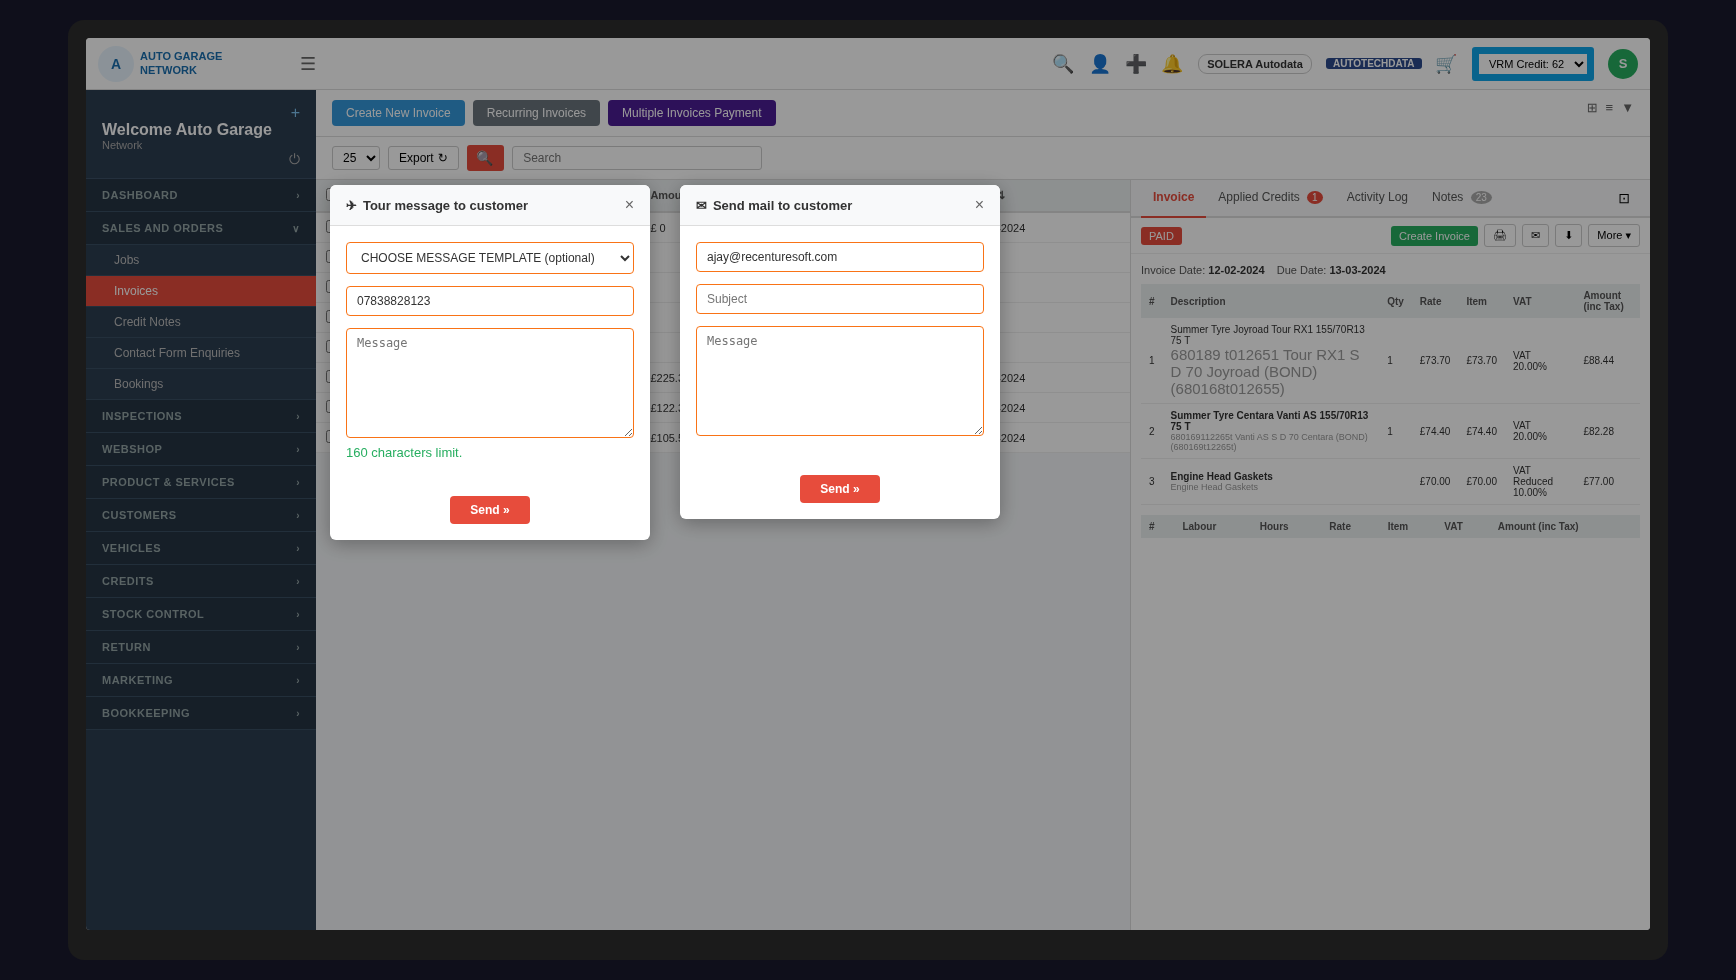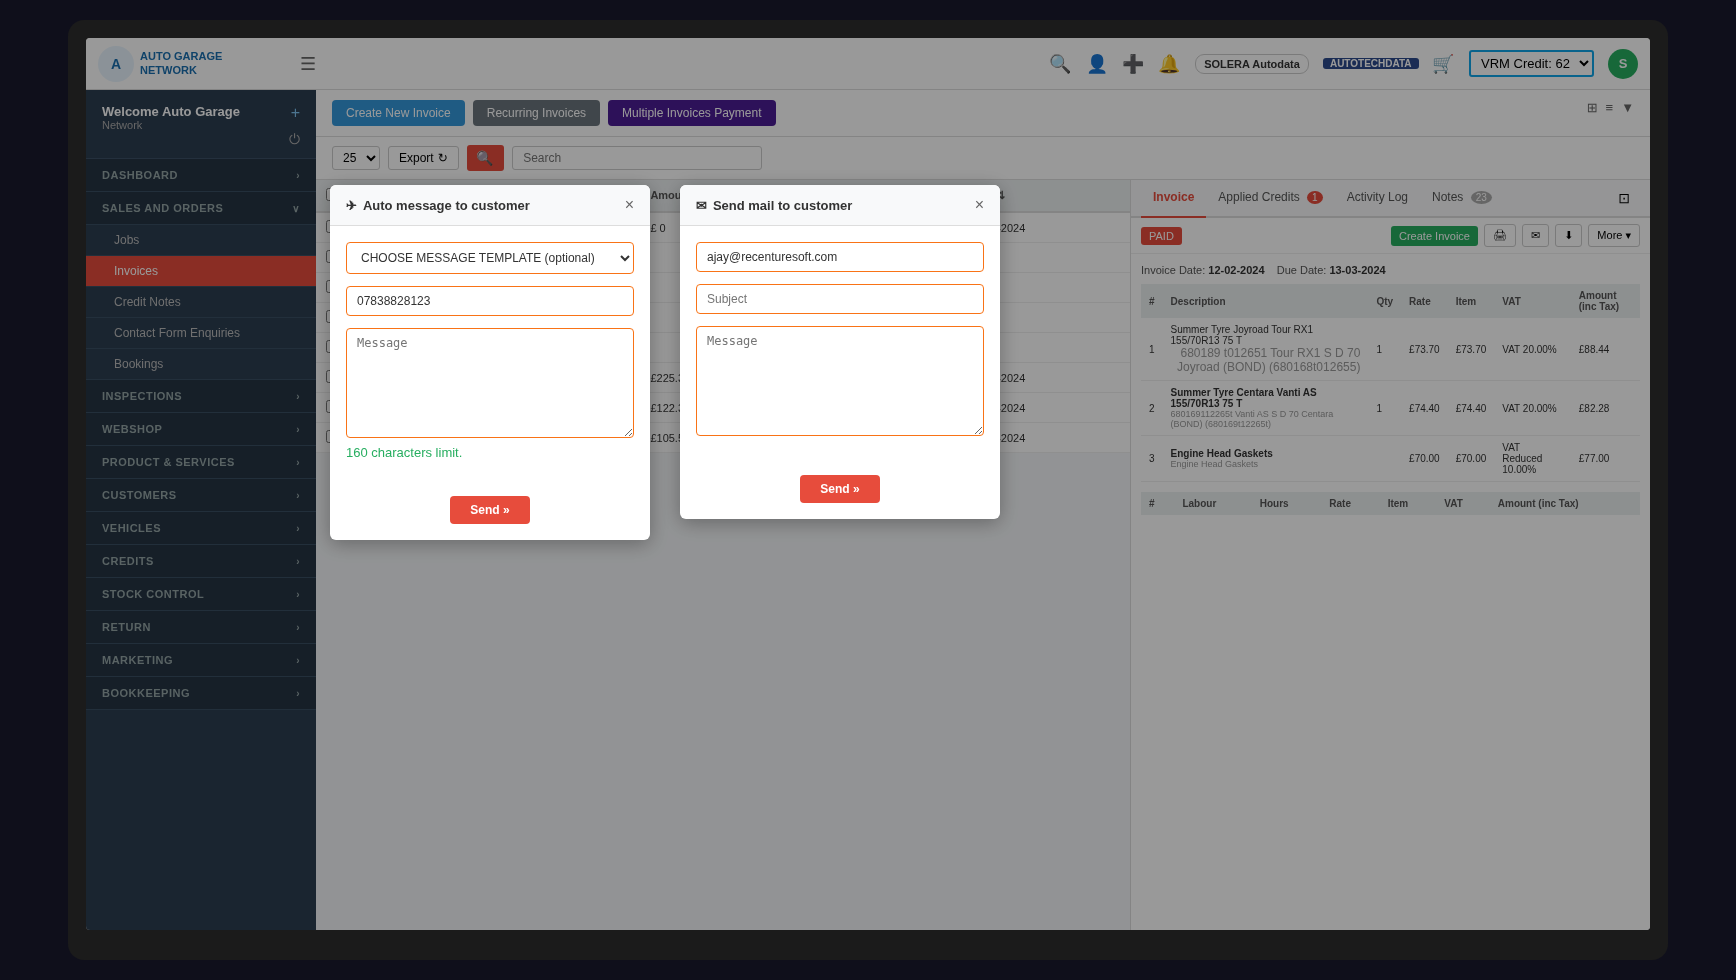--- a/index.html
+++ b/index.html
@@ -99,8 +99,8 @@
       border-radius: 3px;
     }
     .vrm-selector {
-      font-size: 13px;
-      border: 2px solid #0ea5e9;
+      font-size: 11px;
+      border: 7px solid #0ea5e9;
       border-radius: 3px;
       padding: 3px 6px;
       background: #fff;

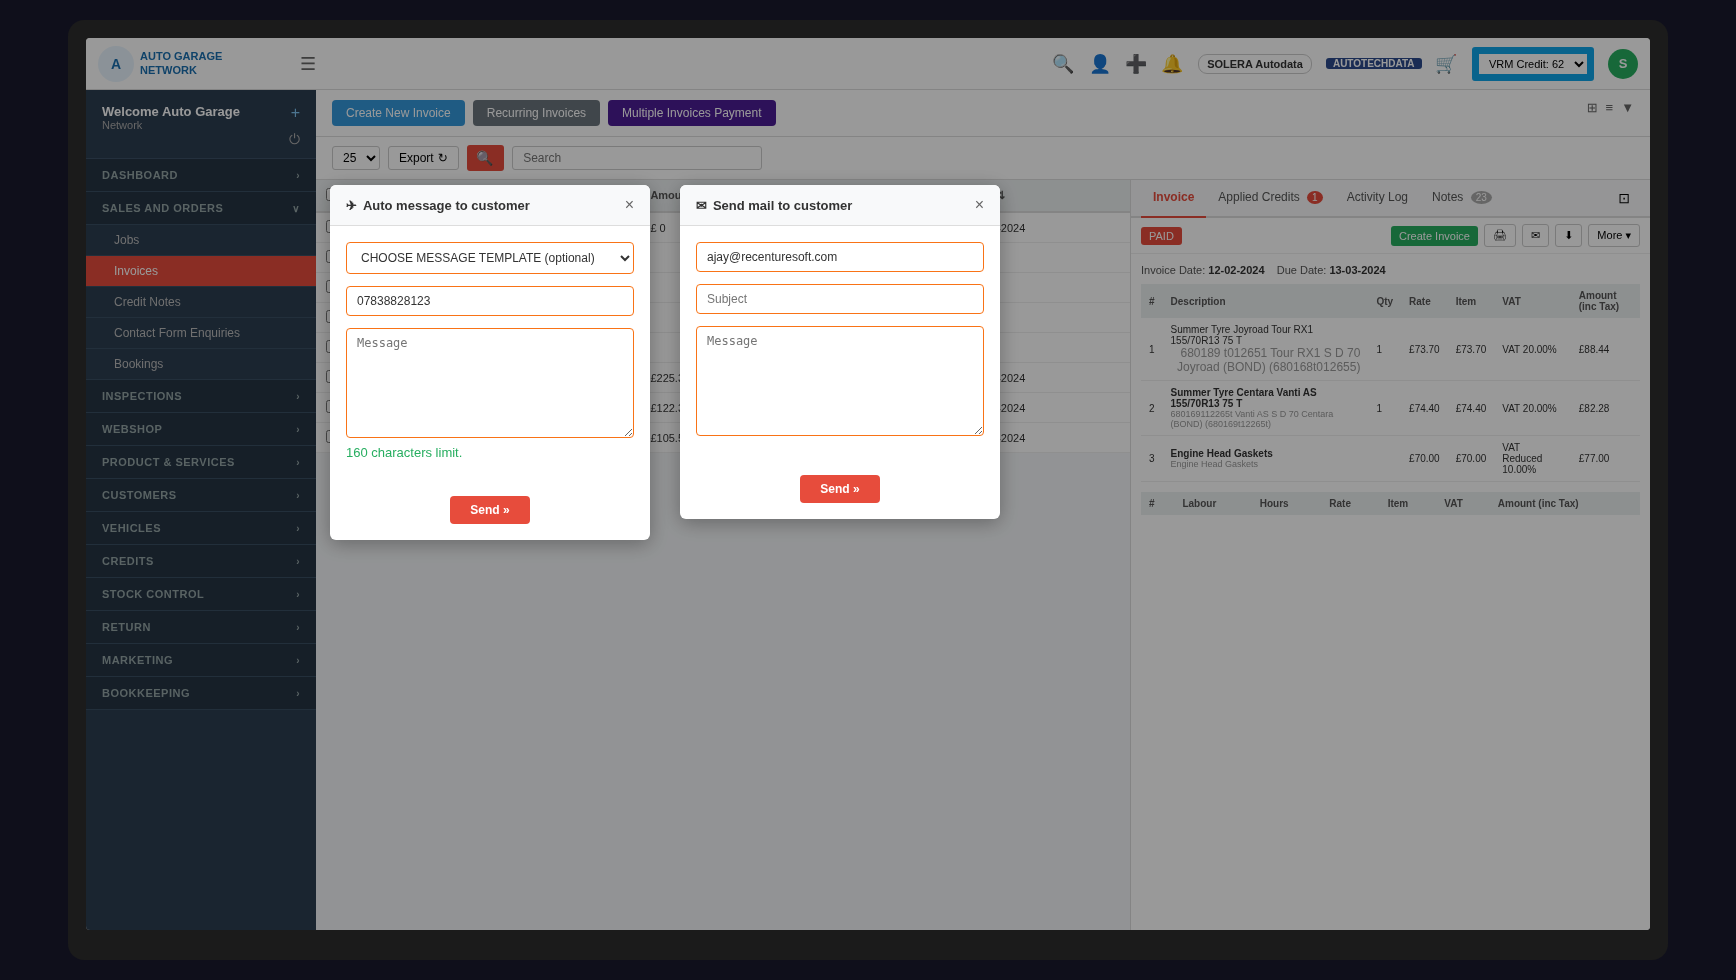--- a/index.html
+++ b/index.html
@@ -140,9 +140,10 @@
       border-bottom: 1px solid #3d5166;
     }
     .sidebar-welcome-title {
-      font-size: 13px;
+      font-size: 16px;
       color: #fff;
       font-weight: bold;
+      margin-top: 17px;
     }
     .sidebar-welcome-sub {
       font-size: 11px;

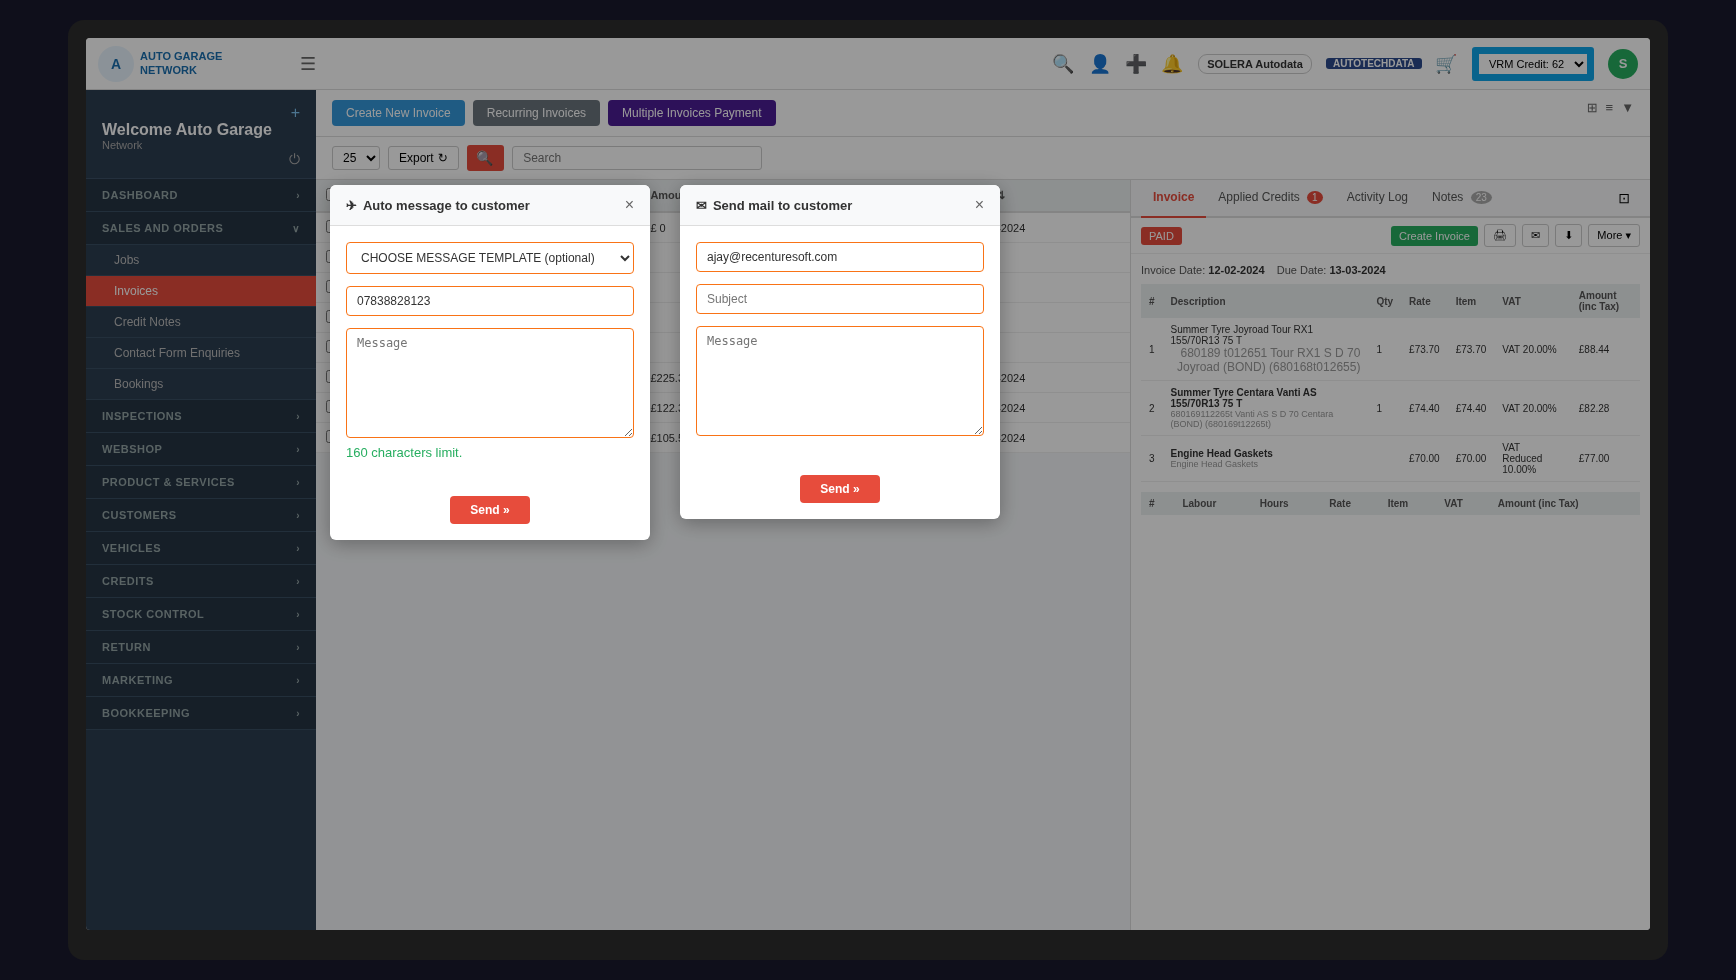--- a/index.html
+++ b/index.html
@@ -795,7 +795,7 @@
     <div class="modal-header">
       <span class="modal-title">
         <span>✈</span>
-        <span>Auto message to customer</span>
+        <span>Tour message to customer</span>
       </span>
       <button class="modal-close">×</button>
     </div>

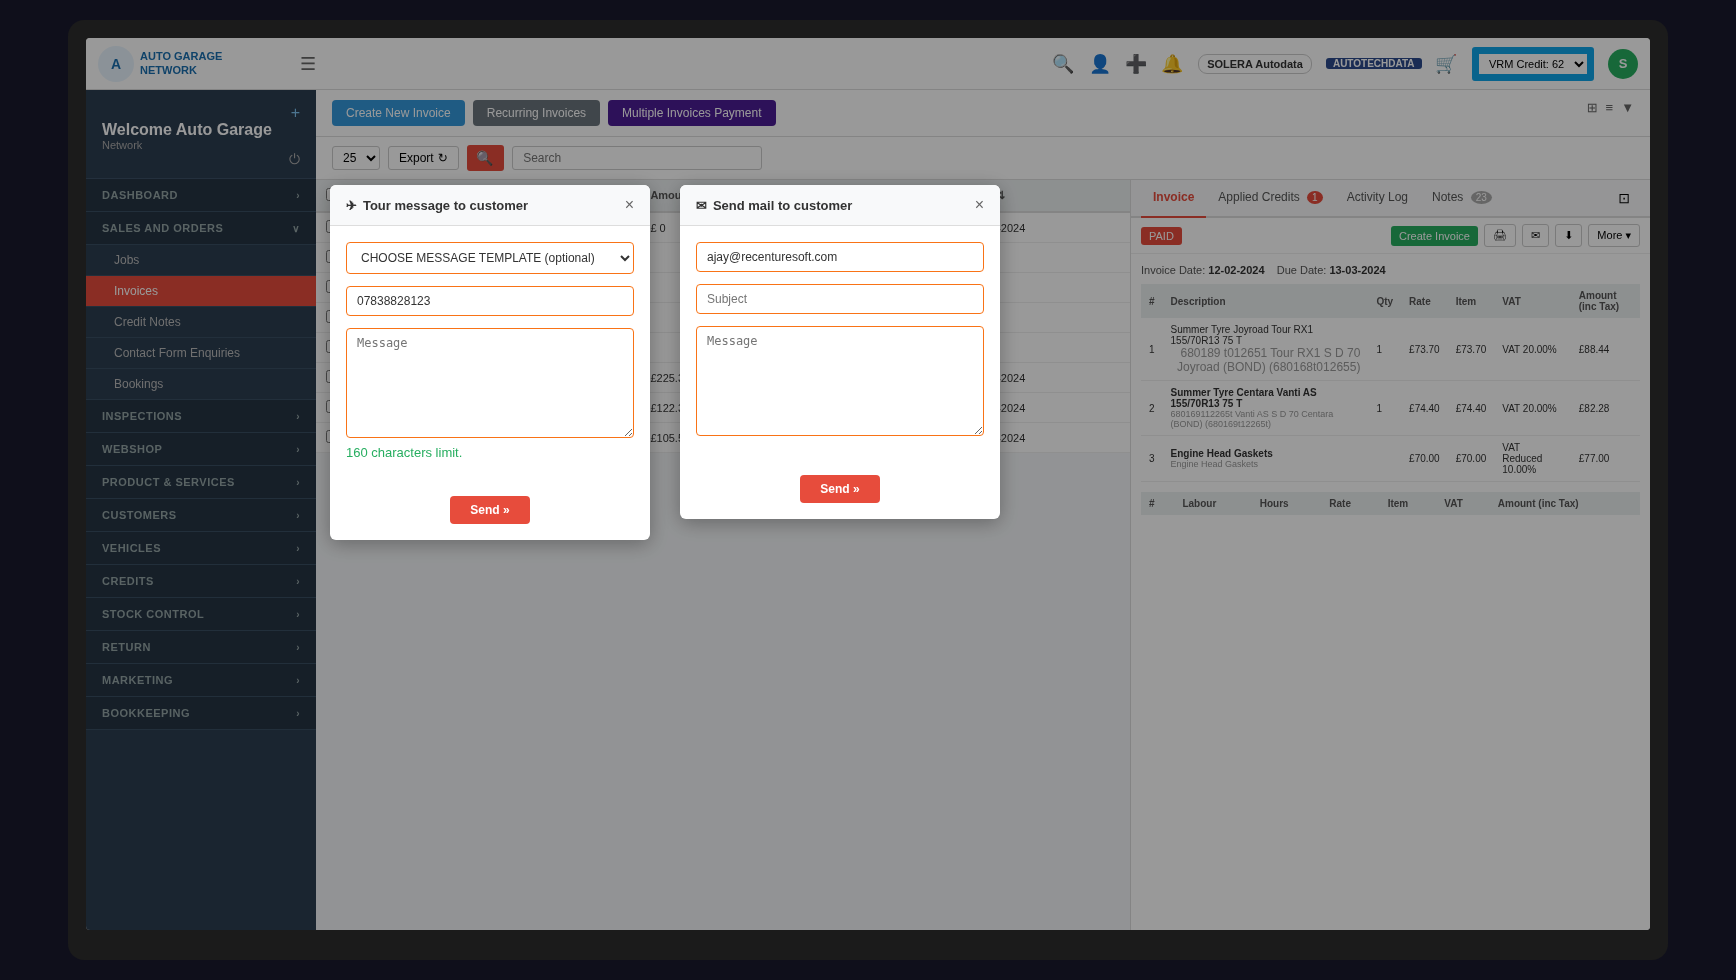--- a/index.html
+++ b/index.html
@@ -732,7 +732,7 @@
                     <td>1</td>
                     <td>
                       <div style="font-weight:normal;">Summer Tyre Joyroad Tour RX1 155/70R13 75 T</div>
-                      <div style="color:#999;font-size:12px;text-align:right;">680189 t012651 Tour RX1 S D 70 Joyroad (BOND) (680168t012655)</div>
+                      <div style="color:#999;font-size:15px;">680189 t012651 Tour RX1 S D 70 Joyroad (BOND) (680168t012655)</div>
                     </td>
                     <td>1</td>
                     <td>£73.70</td>

